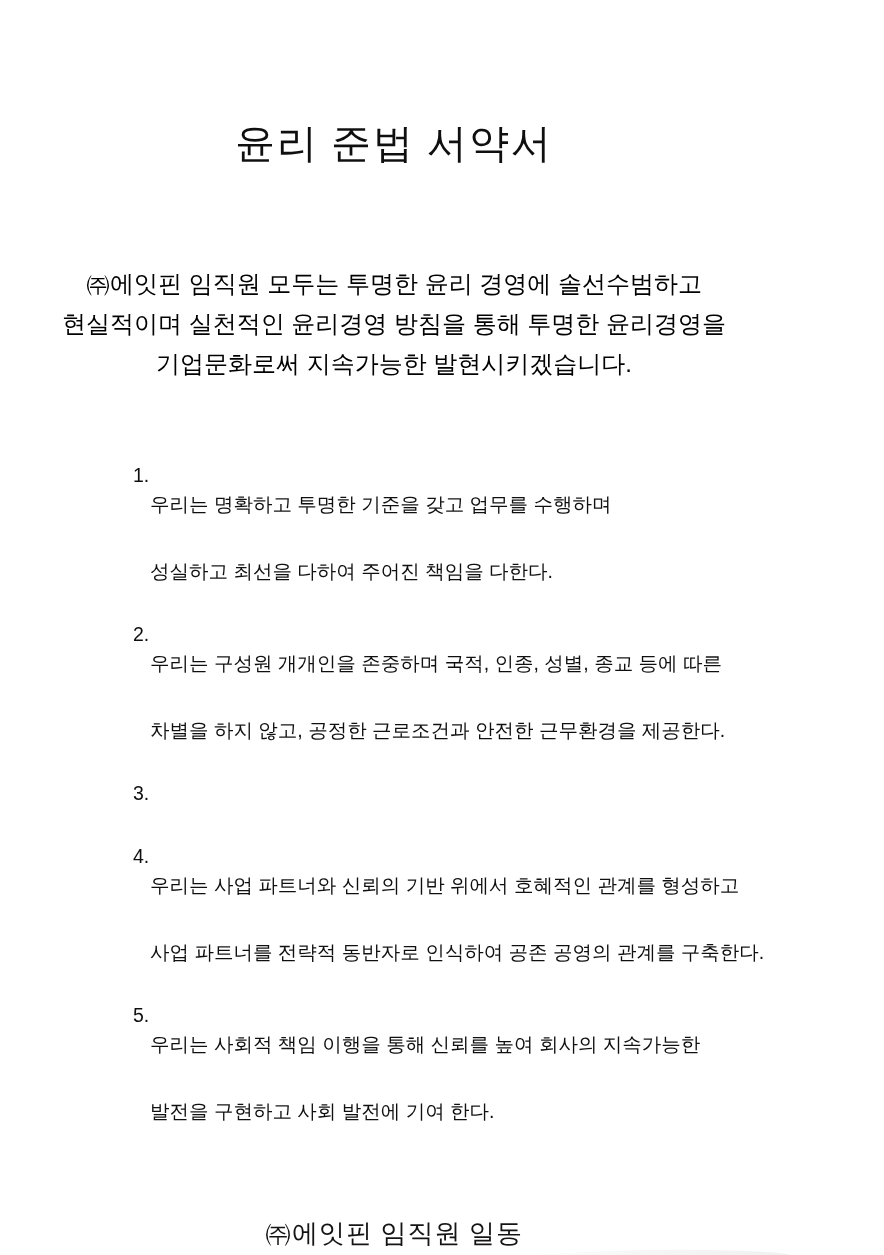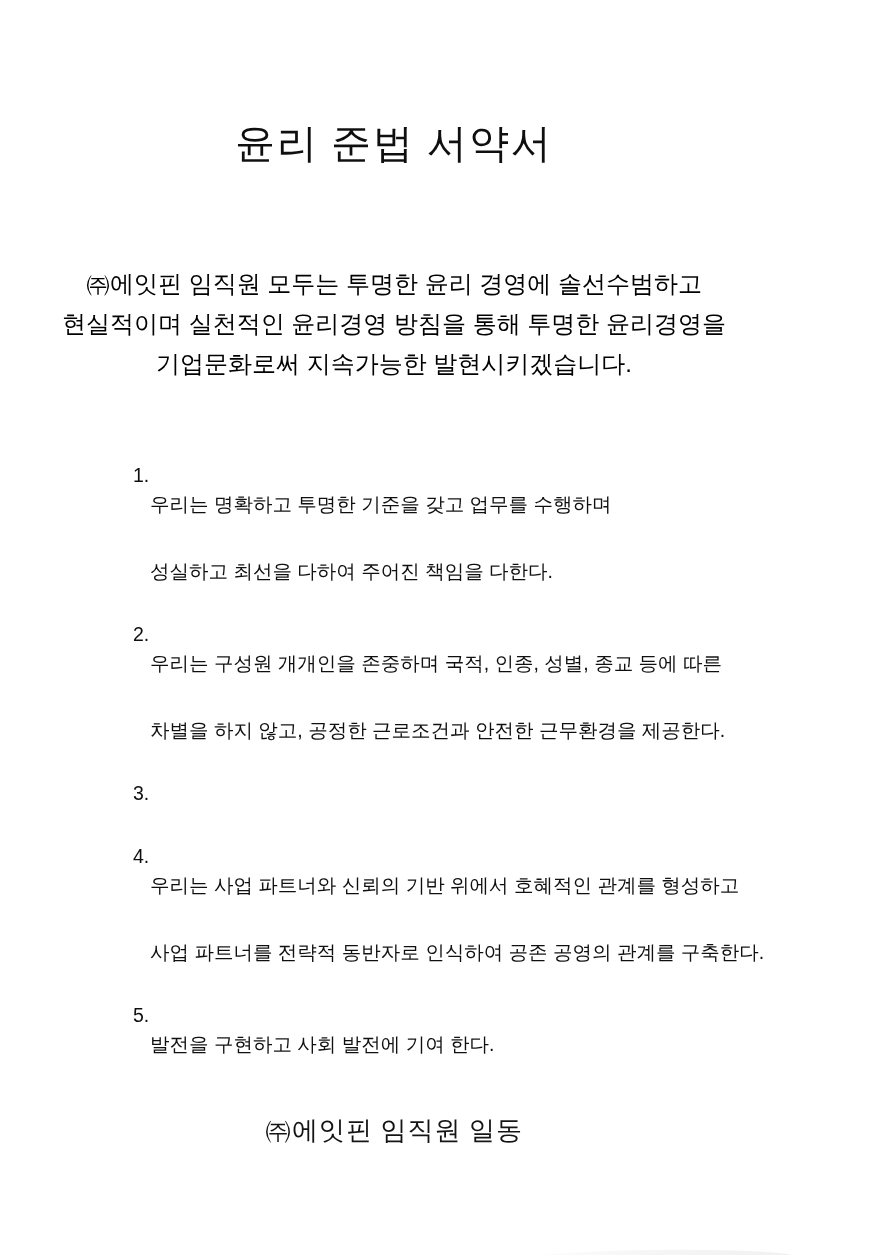--- a/index.html
+++ b/index.html
@@ -137,6 +137,7 @@
     <div class="pledge-item">
       <span class="pledge-number">5.</span>
       <span class="pledge-lines">
+        <span class="line">우리는 사회적 책임 이행을 통해 신뢰를 높여 회사의 지속가능한</span>
         <span class="line">발전을 구현하고 사회 발전에 기여 한다.</span>
       </span>
     </div>

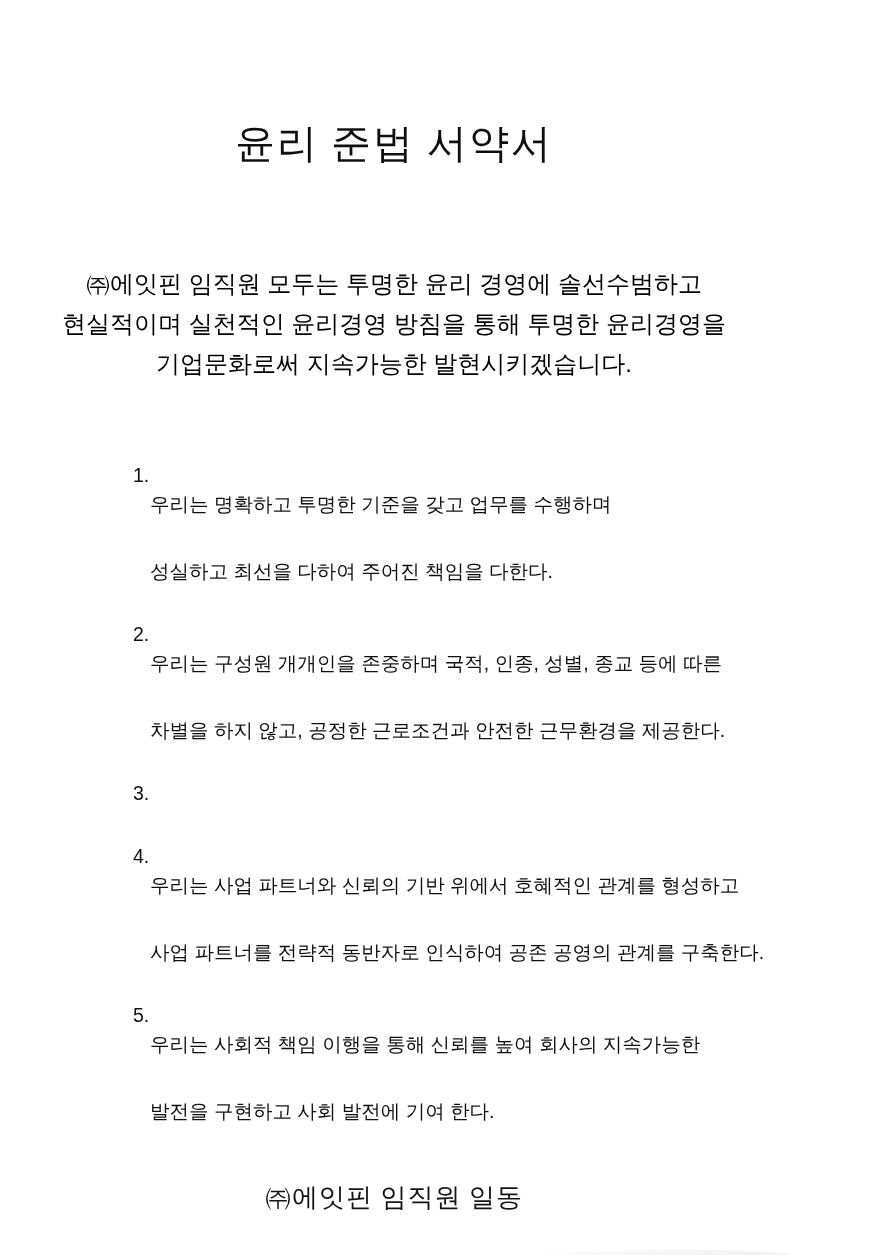--- a/index.html
+++ b/index.html
@@ -68,7 +68,7 @@
     margin-top: 29px;
   }
   .signature {
-    margin-top: 52px;
+    margin-top: 88px;
     text-align: center;
     font-family: "Liberation Serif", "DejaVu Serif", serif;
     font-weight: 400;

